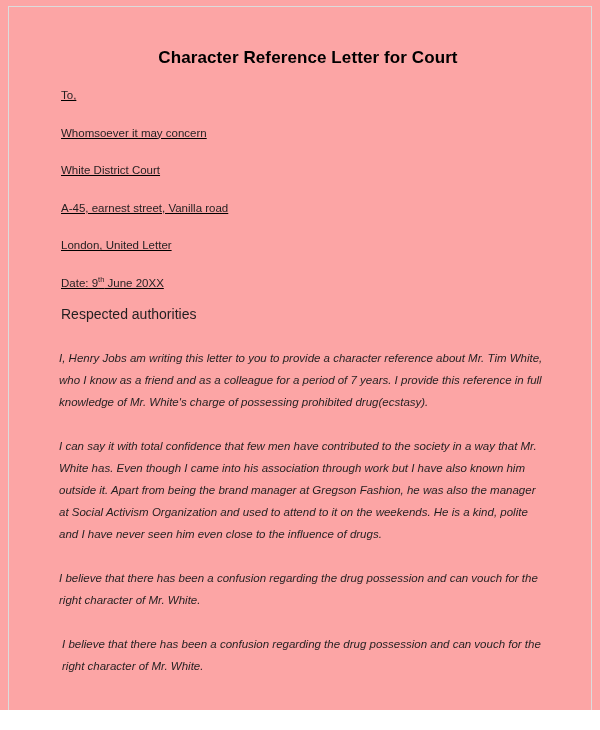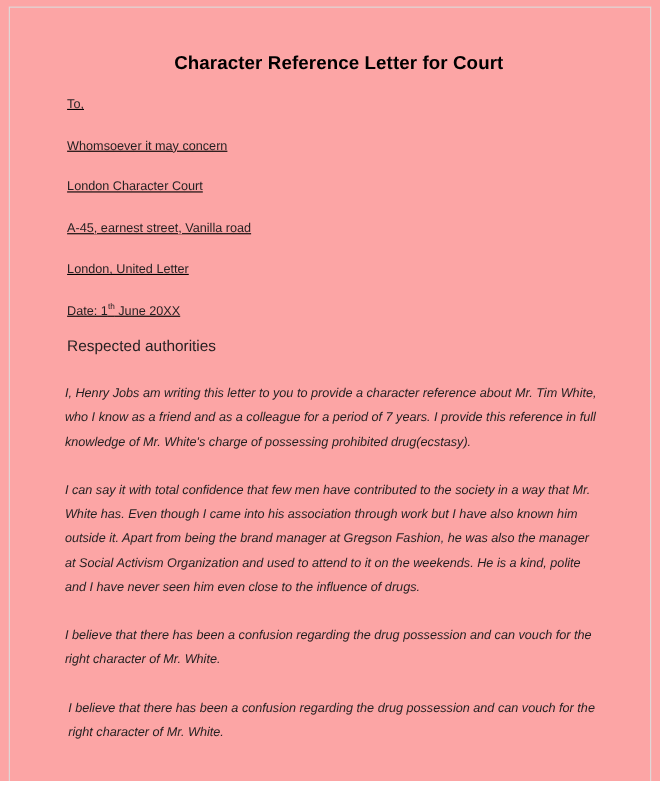--- a/index.html
+++ b/index.html
@@ -105,7 +105,7 @@
 
       <p class="header-line">Whomsoever it may concern</p>
 
-      <p class="header-line">London Character Court</p>
+      <p class="header-line">White District Court</p>
 
       <p class="header-line">A-45, earnest street, Vanilla road</p>
 

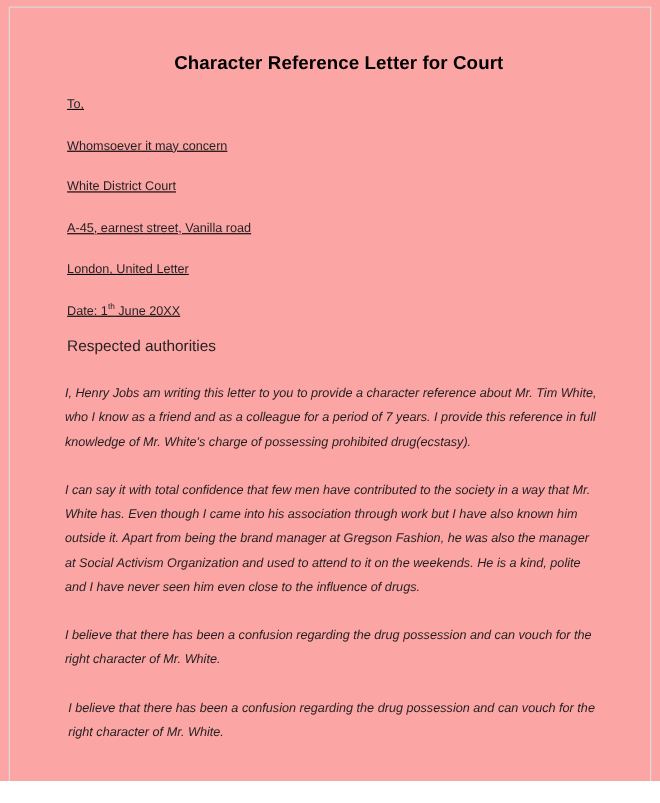--- a/index.html
+++ b/index.html
@@ -111,7 +111,7 @@
 
       <p class="header-line">London, United Letter</p>
 
-      <p class="header-line tight"><span>Date: 1</span><sup>th</sup><span> June 20XX</span></p>
+      <p class="header-line tight"><span>Date: 9</span><sup>th</sup><span> June 20XX</span></p>
 
 
     </div>

